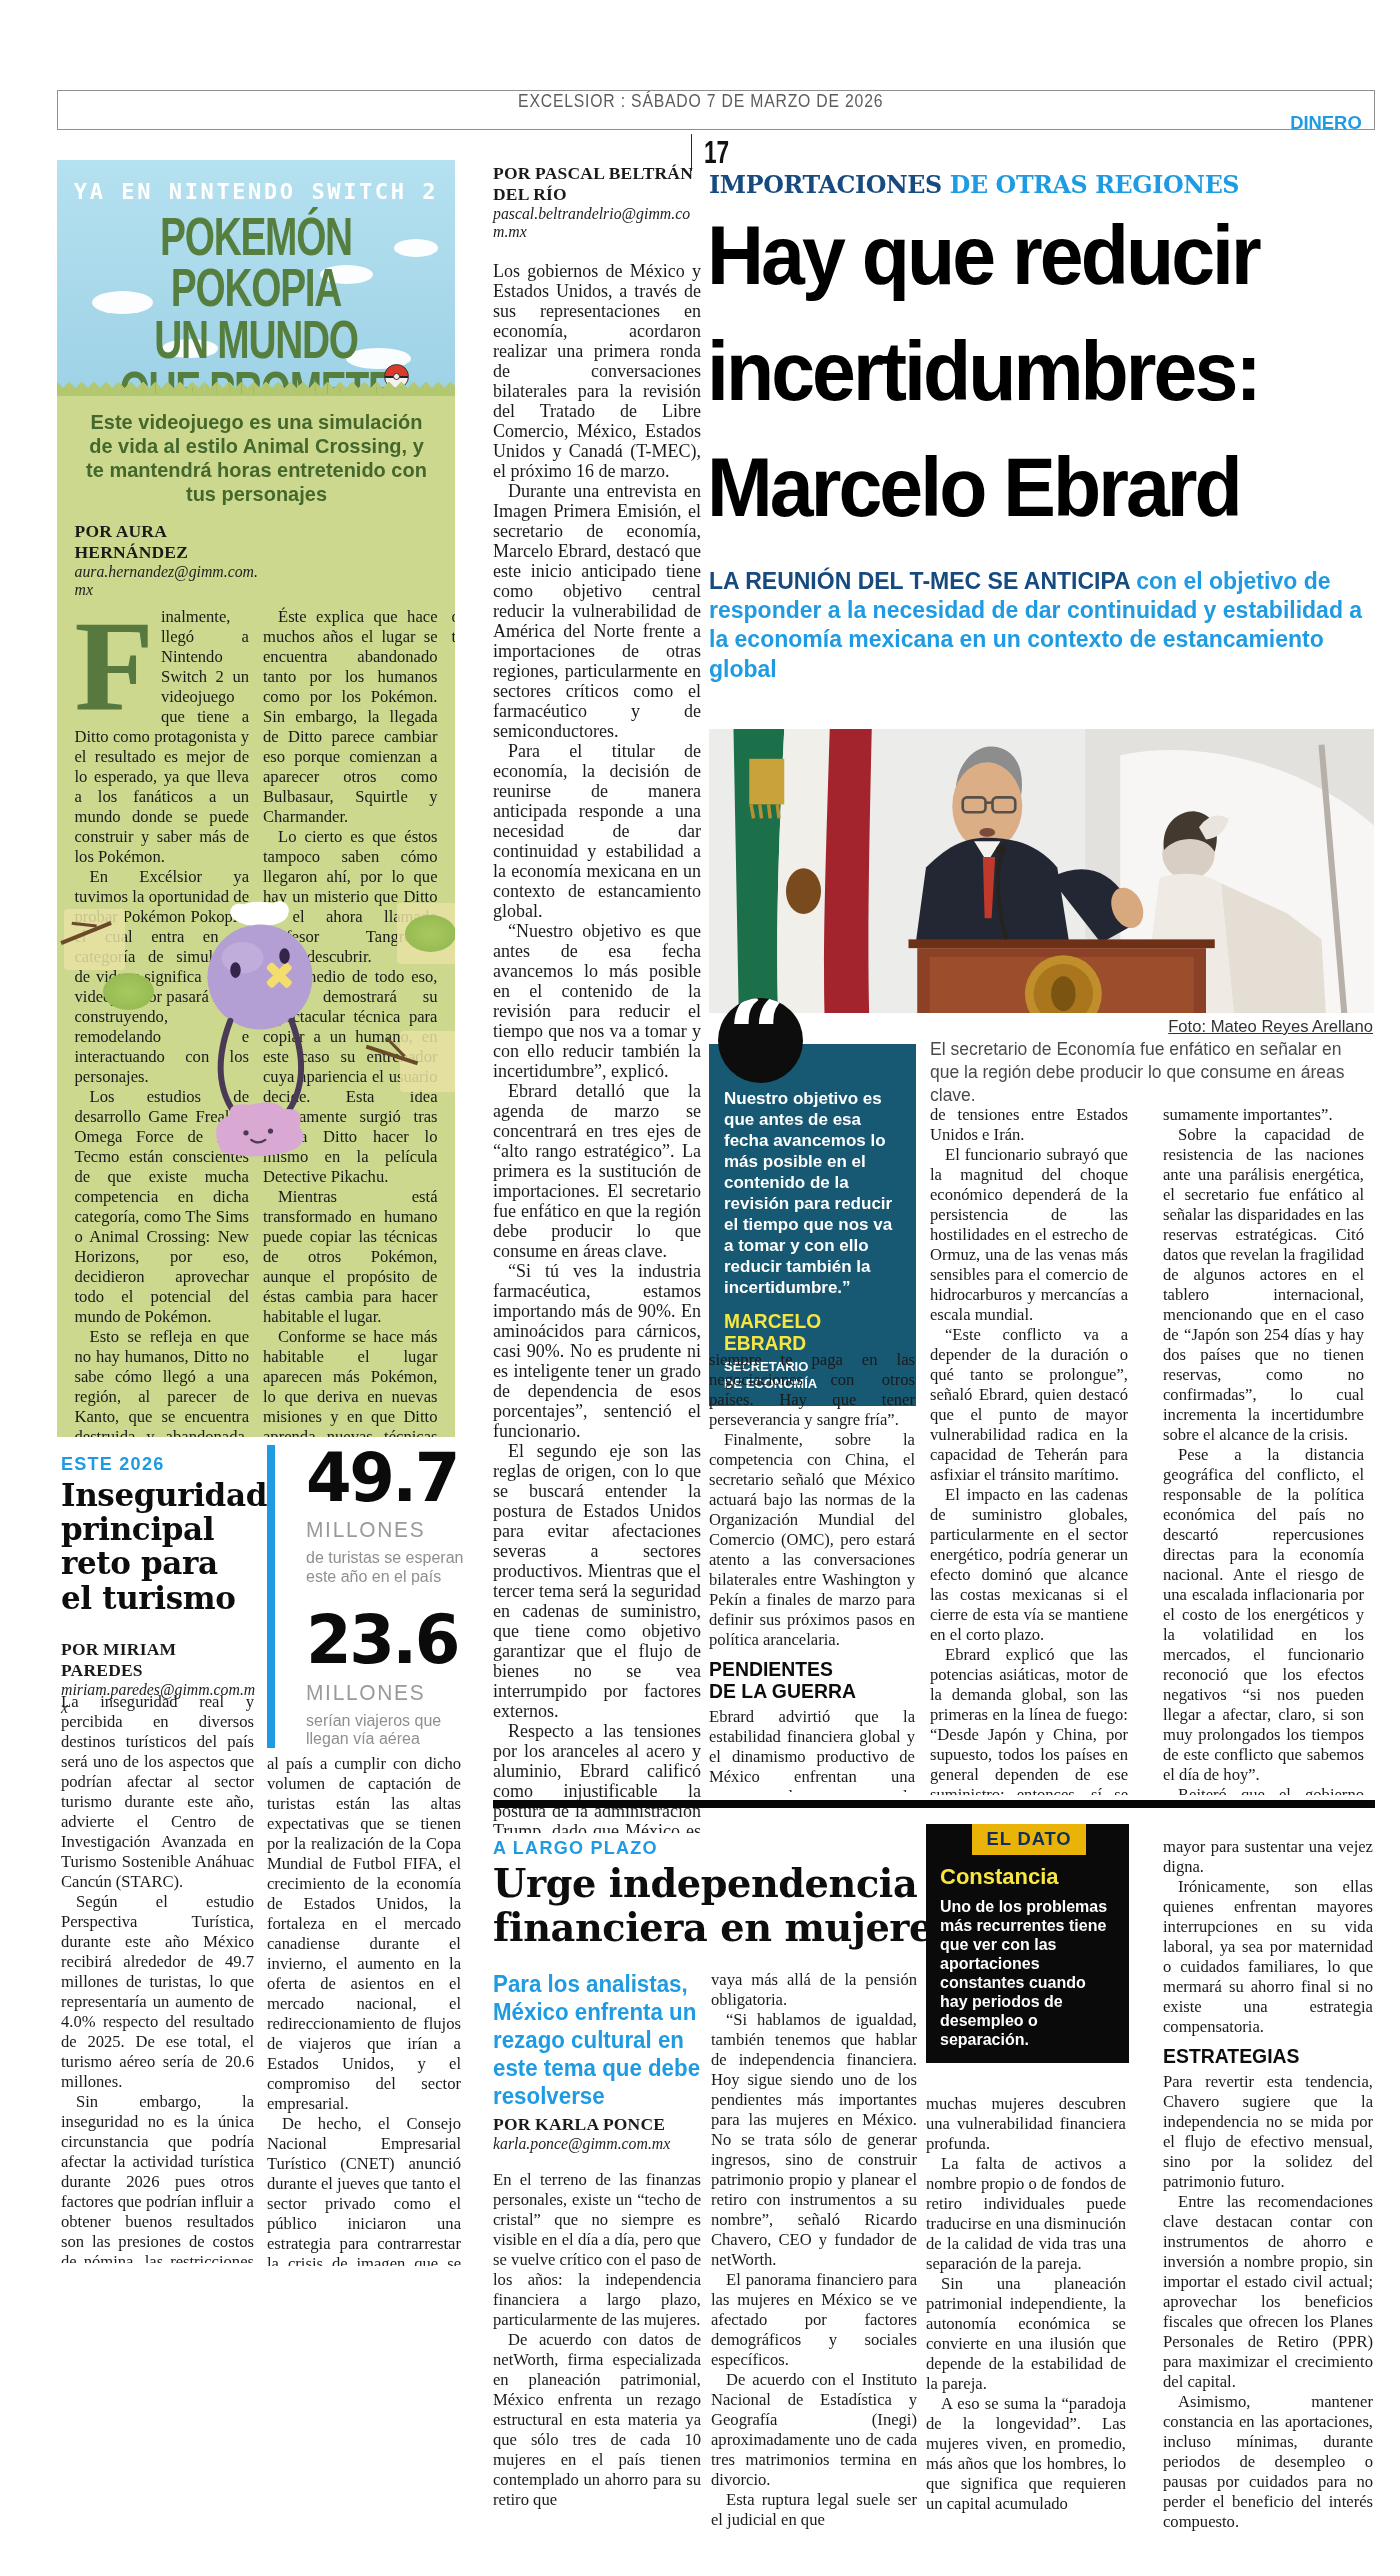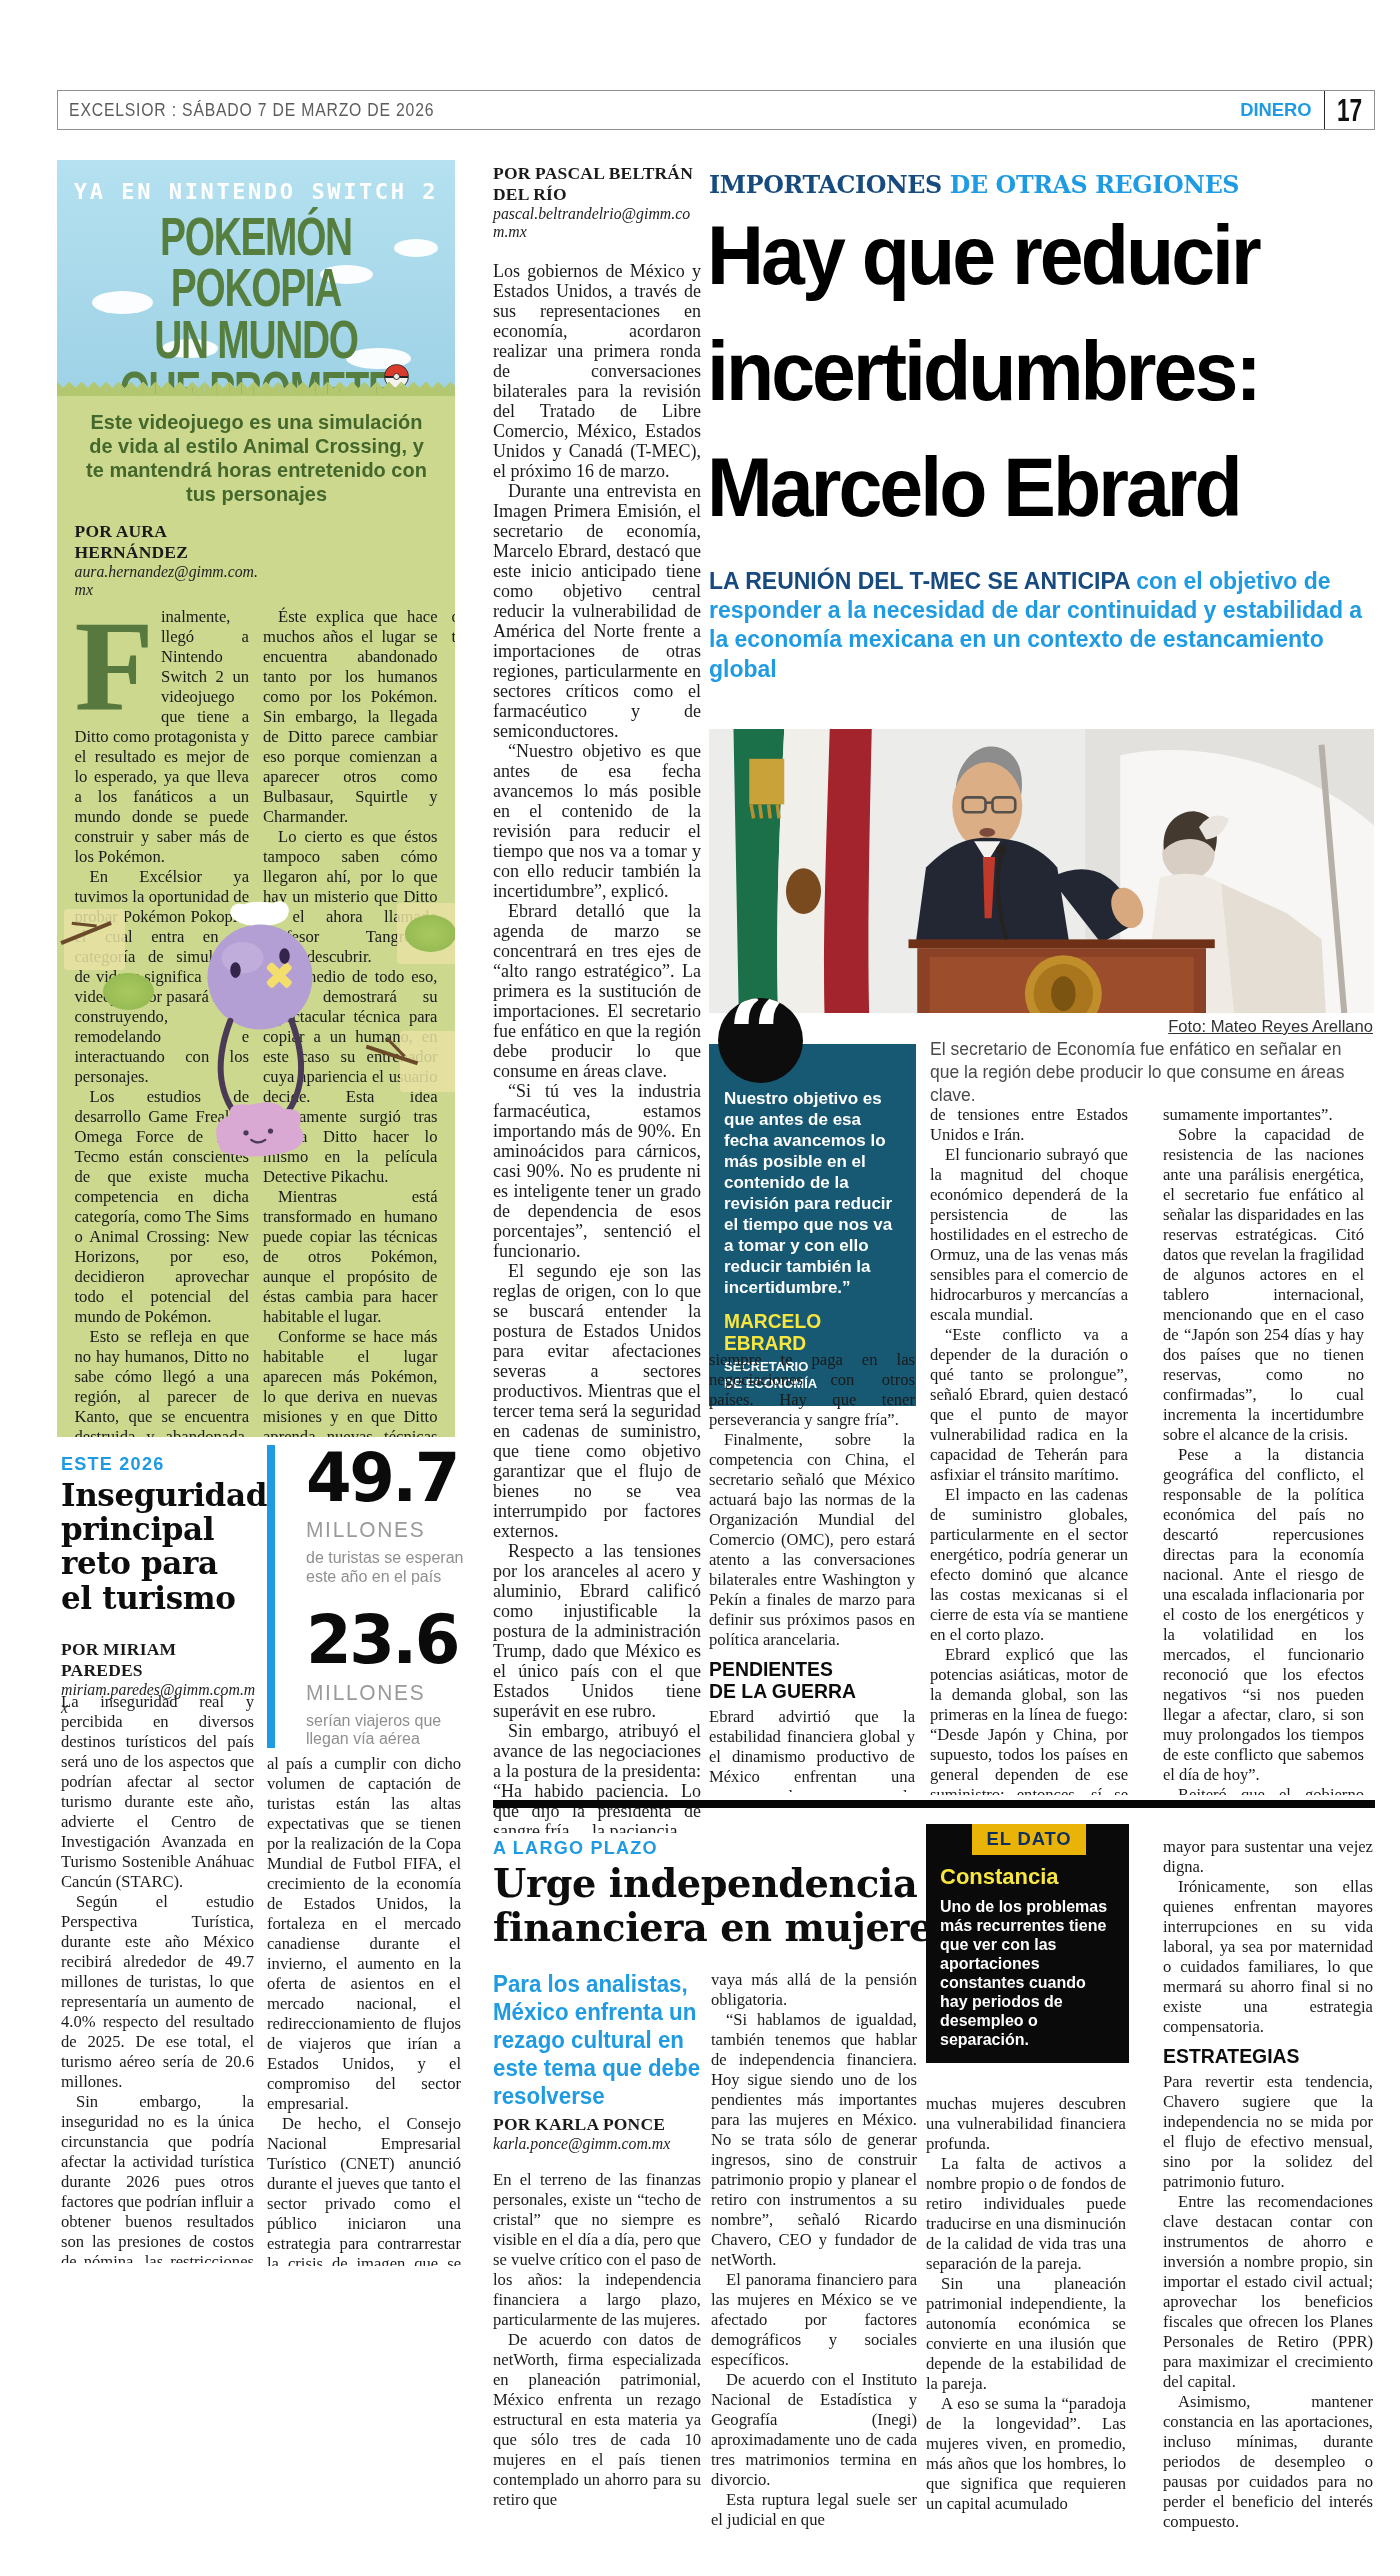--- a/index.html
+++ b/index.html
@@ -9,7 +9,7 @@
 
   
   .page-header { left:57px; top:90px; width:1318px; height:40px; border:0.9px solid #8f8f8f;
-                 display:flex; align-items:center; box-sizing:border-box; background:#fff; }
+                 display:flex; align-items:center; box-sizing:border-box; background:#fff;flex-direction:column; }
   .masthead-date { font-family:"Liberation Sans",sans-serif; color:#5c5c5c; font-size:17.5px;
                    letter-spacing:0.9px; transform:scaleX(.9); transform-origin:left center; padding-left:12.3px; white-space:nowrap; }
   .section-name { margin-left:auto; color:#1e9be2; font:bold 18.4px "Liberation Sans",sans-serif; padding-right:12.3px; }

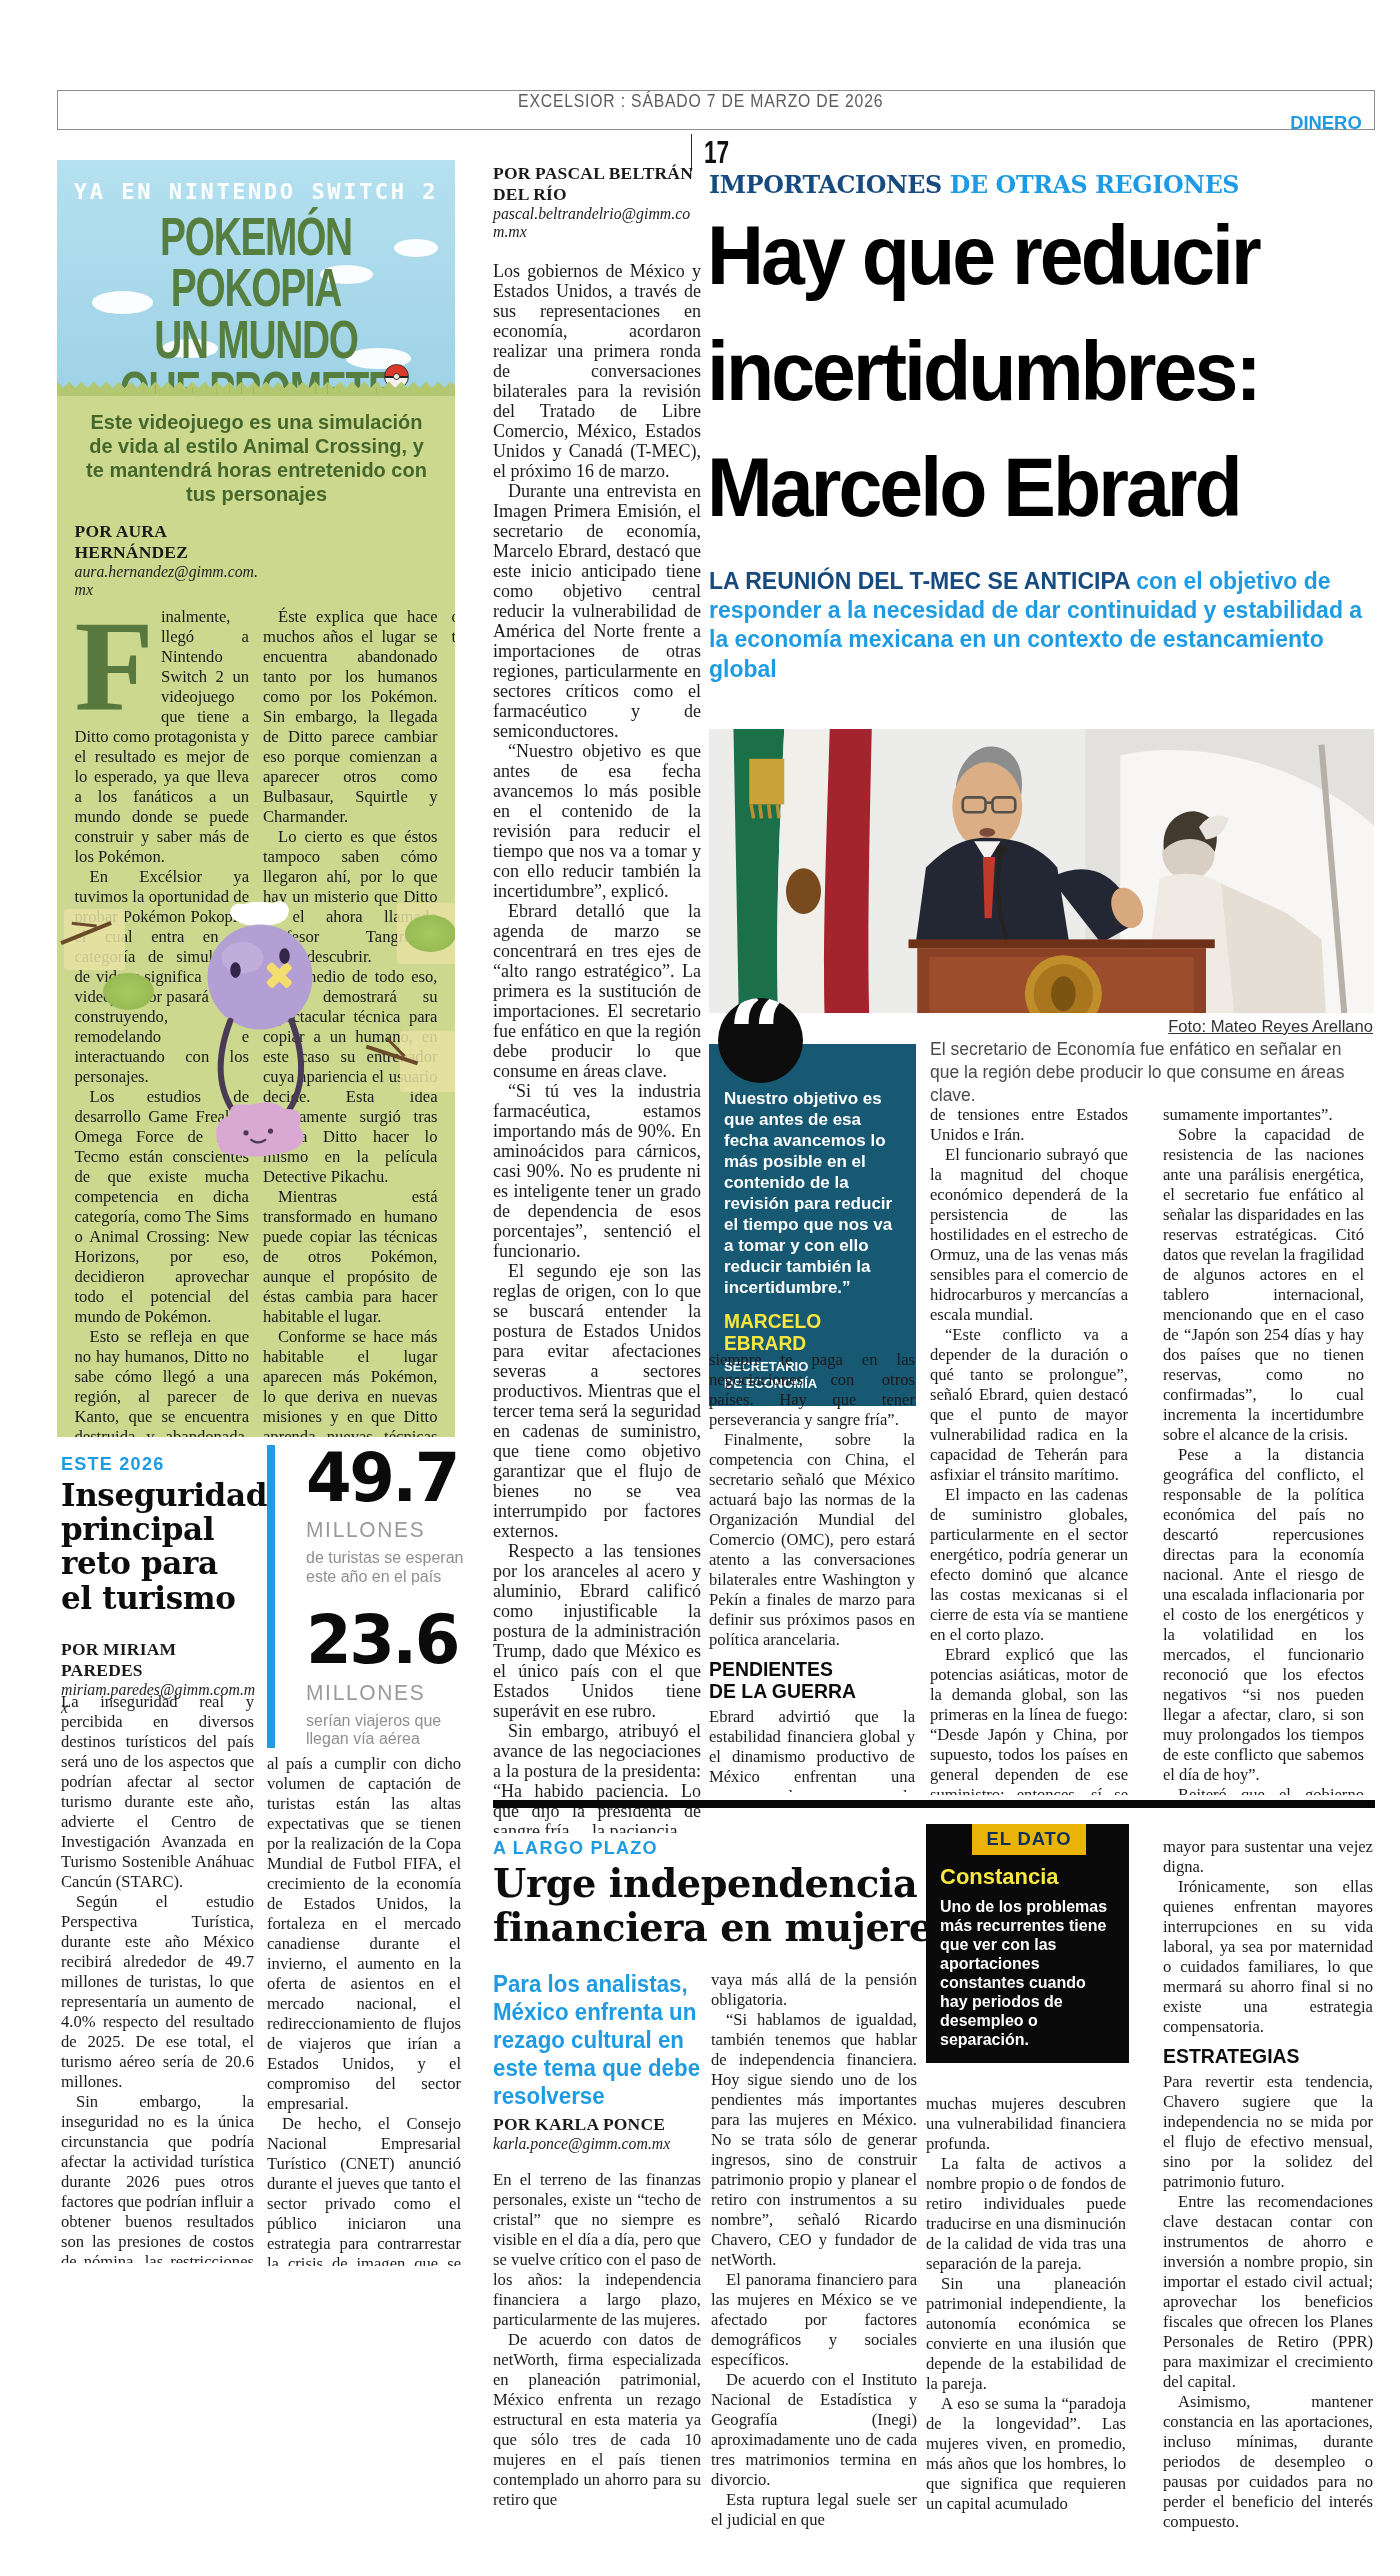--- a/index.html
+++ b/index.html
@@ -199,6 +199,7 @@
     <div class="newsbody">
         <p>Los gobiernos de México y Estados Unidos, a través de sus representaciones en economía, acordaron realizar una primera ronda de conversaciones bilaterales para la revisión del Tratado de Libre Comercio, México, Estados Unidos y Canadá (T-MEC), el próximo 16 de marzo.</p>
         <p>Durante una entrevista en Imagen Primera Emisión, el secretario de economía, Marcelo Ebrard, destacó que este inicio anticipado tiene como objetivo central reducir la vulnerabilidad de América del Norte frente a importaciones de otras regiones, particularmente en sectores críticos como el farmacéutico y de semiconductores.</p>
+        <p>Para el titular de economía, la decisión de reunirse de manera anticipada responde a una necesidad de dar continuidad y estabilidad a la economía mexicana en un contexto de estancamiento global.</p>
         <p>“Nuestro objetivo es que antes de esa fecha avancemos lo más posible en el contenido de la revisión para reducir el tiempo que nos va a tomar y con ello reducir también la incertidumbre”, explicó.</p>
         <p>Ebrard detalló que la agenda de marzo se concentrará en tres ejes de “alto rango estratégico”. La primera es la sustitución de importaciones. El secretario fue enfático en que la región debe producir lo que consume en áreas clave.</p>
         <p>“Si tú ves la industria farmacéutica, estamos importando más de 90%. En aminoácidos para cárnicos, casi 90%. No es prudente ni es inteligente tener un grado de dependencia de esos porcentajes”, sentenció el funcionario.</p>

